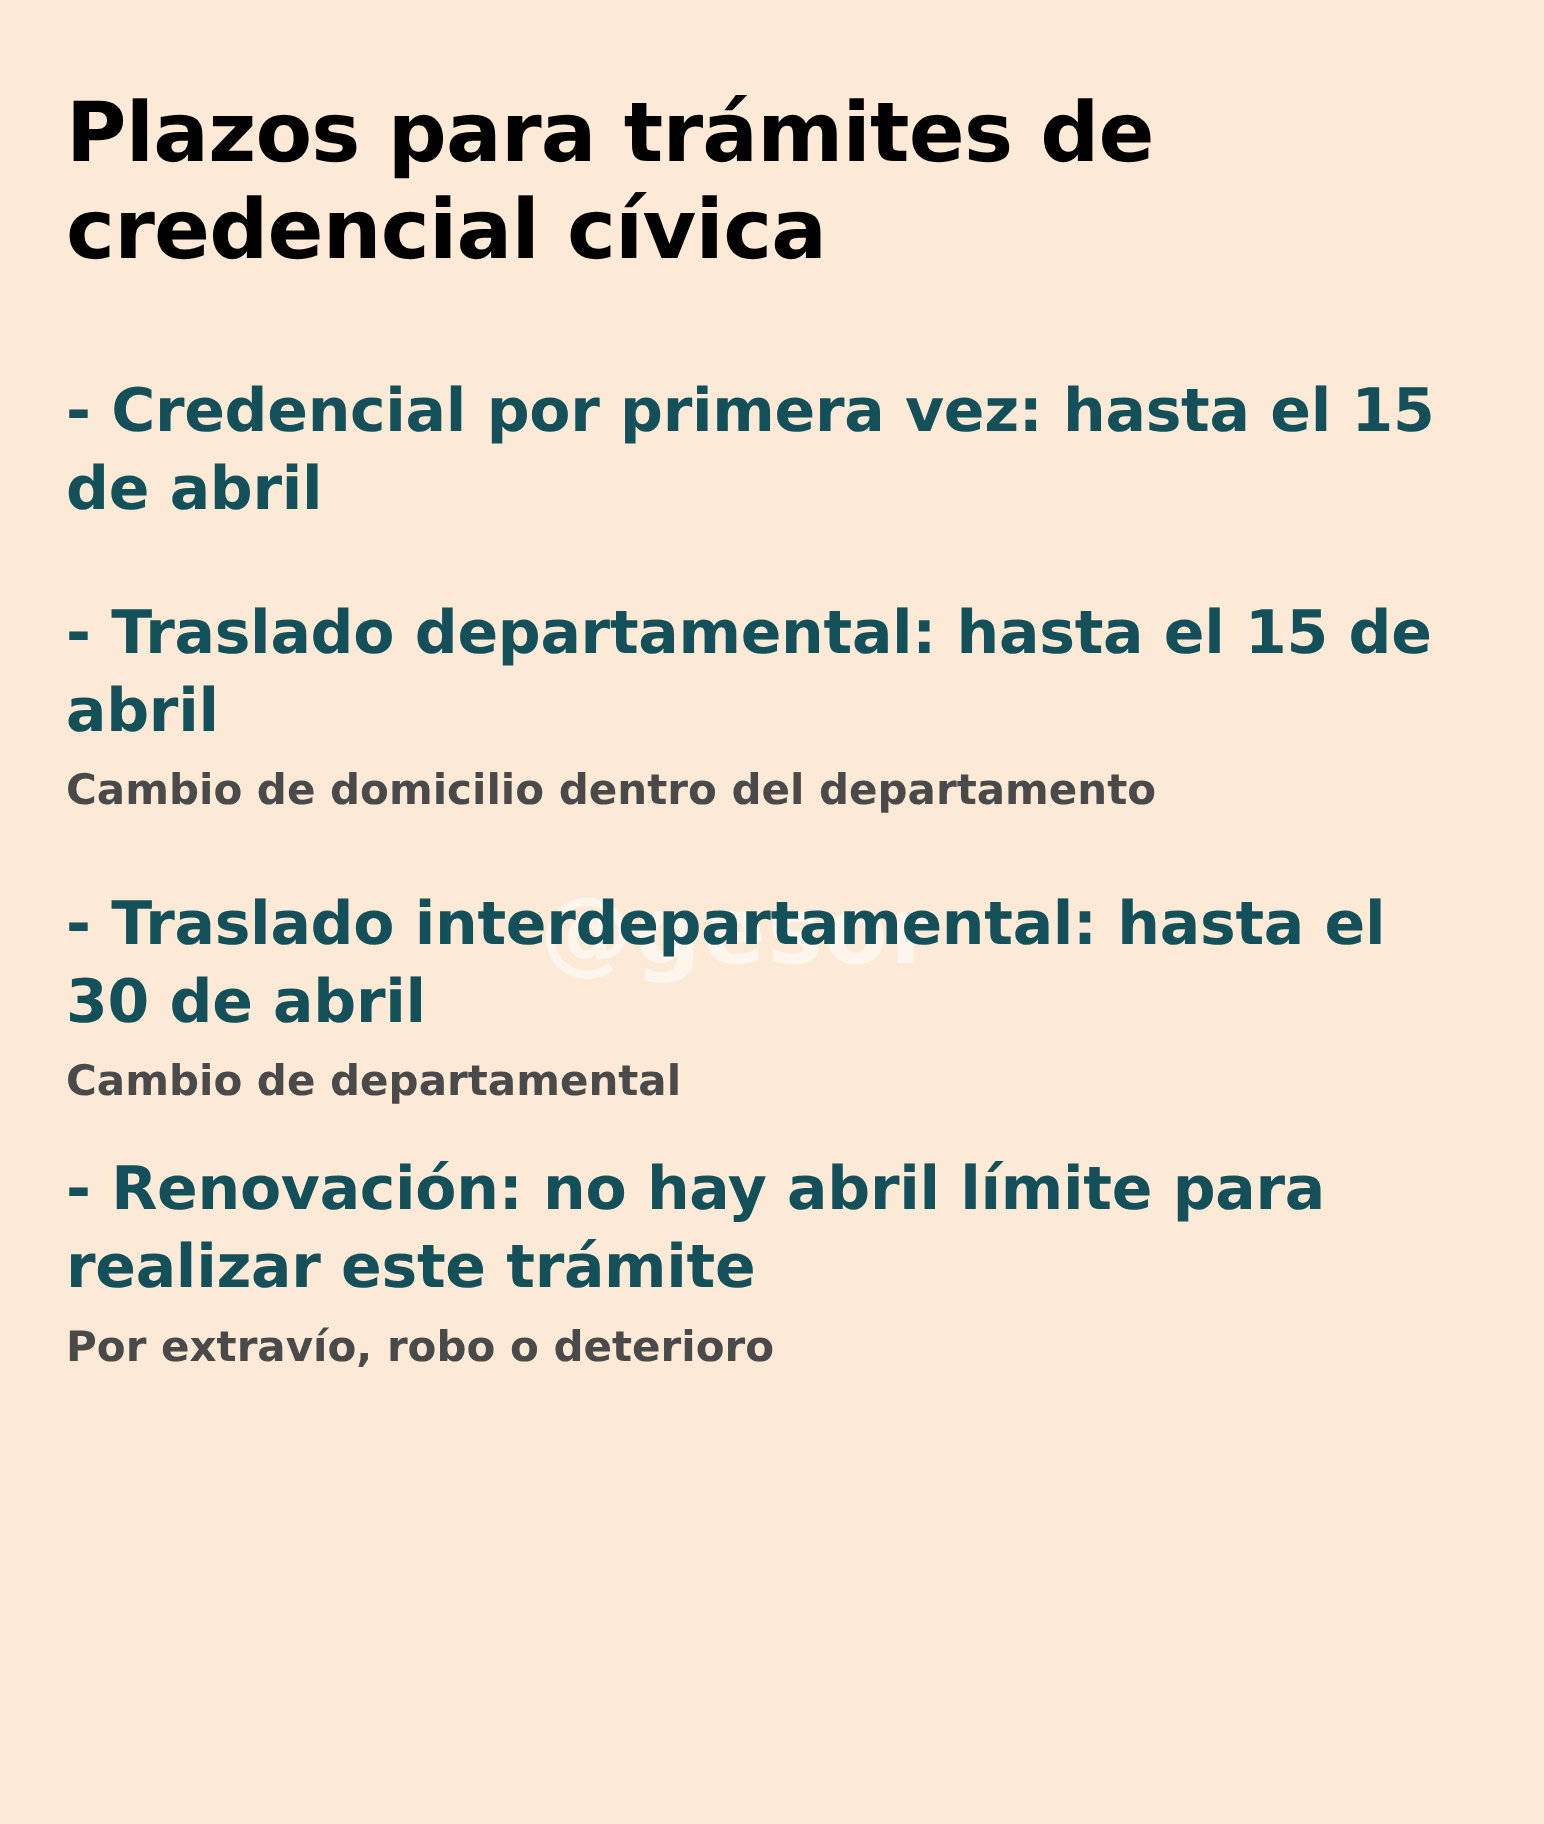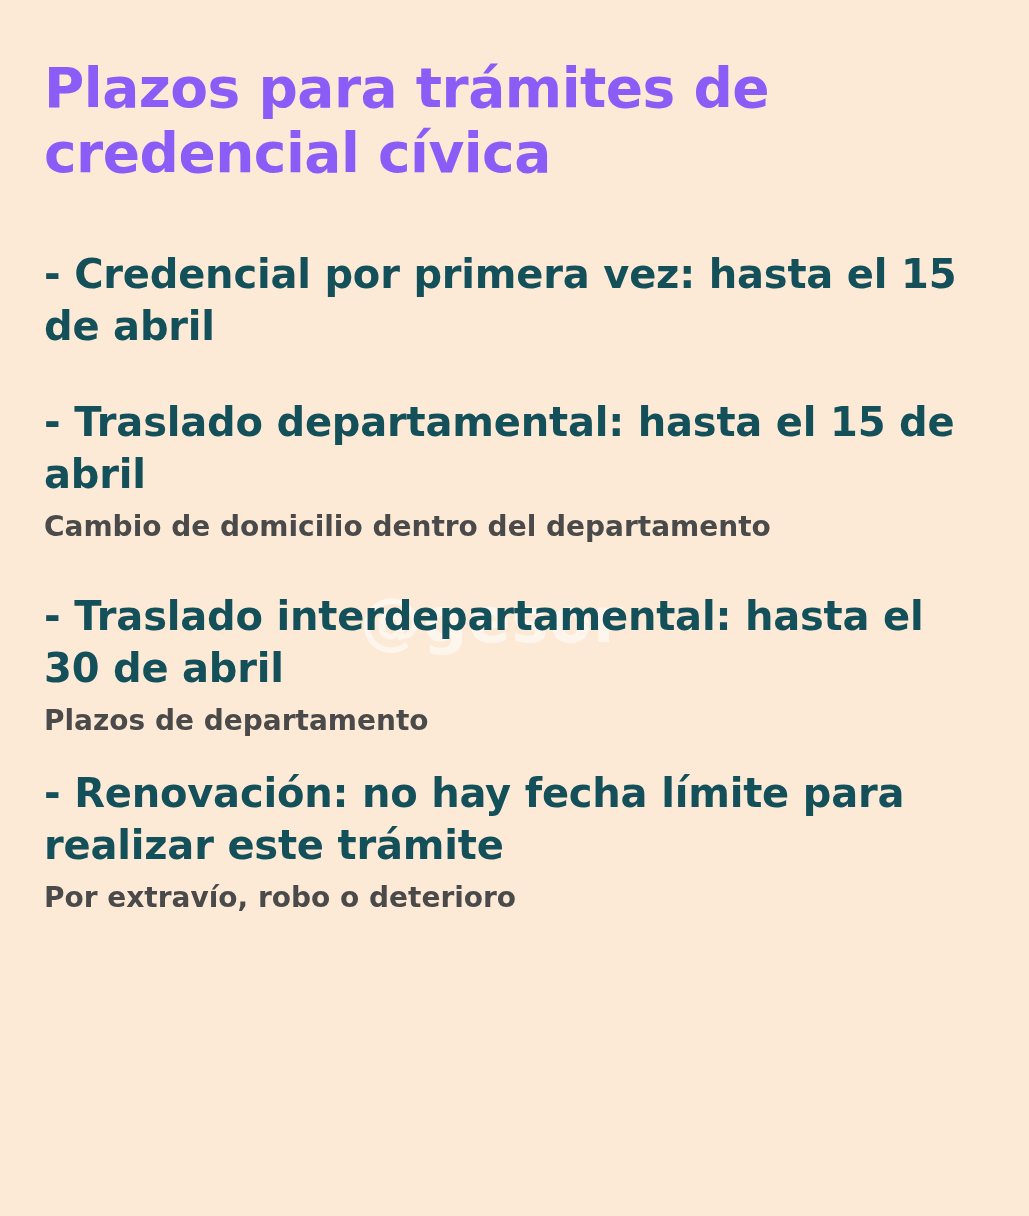--- a/index.html
+++ b/index.html
@@ -40,7 +40,7 @@
     font-size: 55px;
     font-weight: 700;
     line-height: 1.18;
-    color: #8b5cf6;
+    color: #000000;
     margin: 0 0 62px 0;
     letter-spacing: -0.5px;
     max-width: 830px;

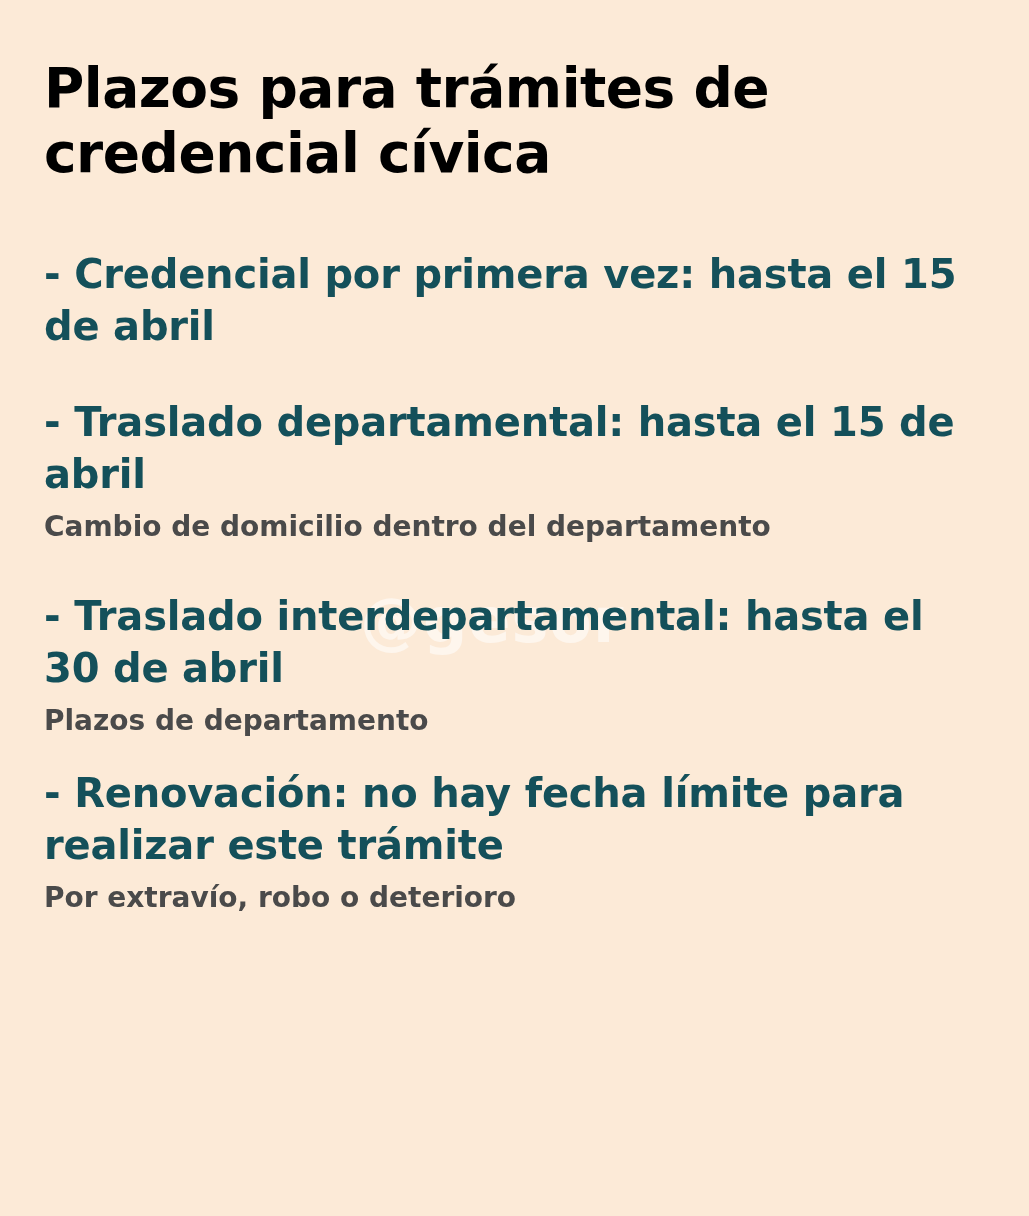--- a/index.html
+++ b/index.html
@@ -98,7 +98,7 @@
 
   <div class="item item--third">
     <p class="item-heading">- Traslado interdepartamental: hasta el 30 de abril</p>
-    <p class="item-note">Plazos de departamento</p>
+    <p class="item-note">Cambio de departamental</p>
   </div>
 
   <div class="item">

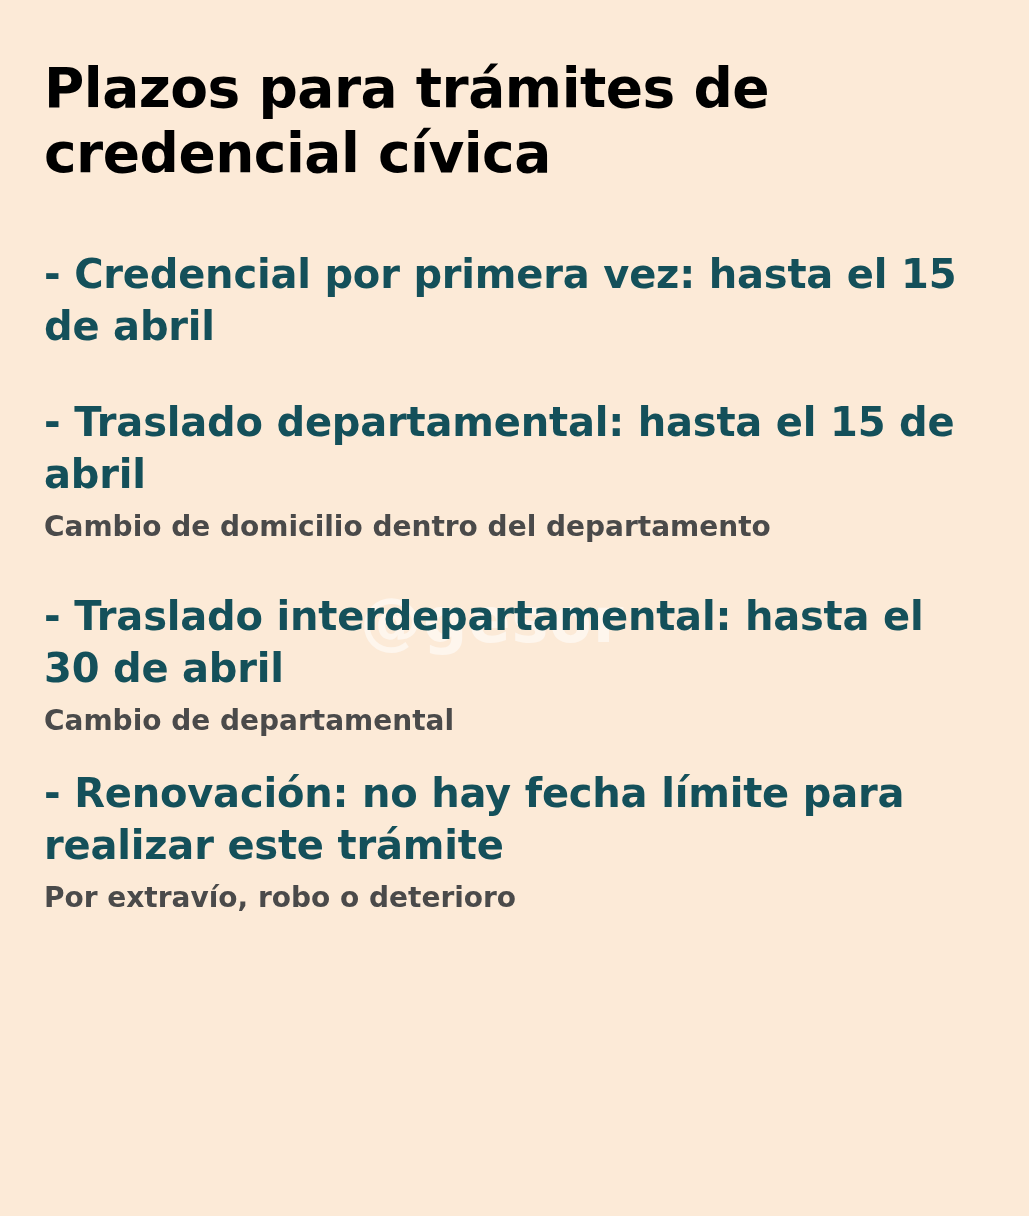--- a/index.html
+++ b/index.html
@@ -102,7 +102,7 @@
   </div>
 
   <div class="item">
-    <p class="item-heading">- Renovación: no hay fecha límite para realizar este trámite</p>
+    <p class="item-heading">- Renovación: no hay abril límite para realizar este trámite</p>
     <p class="item-note">Por extravío, robo o deterioro</p>
   </div>
 

